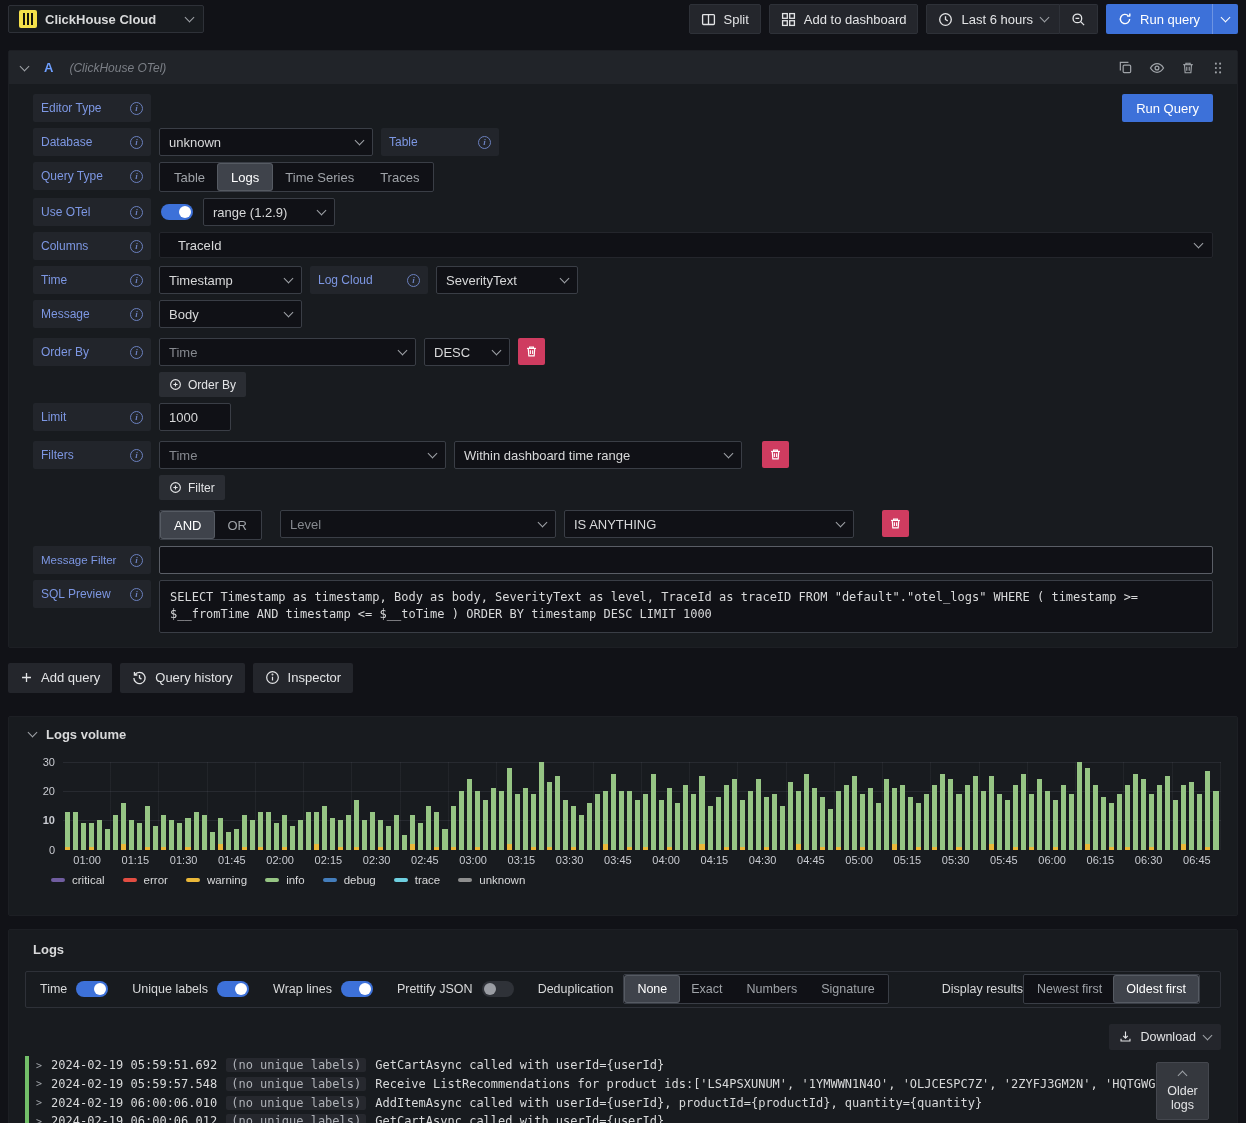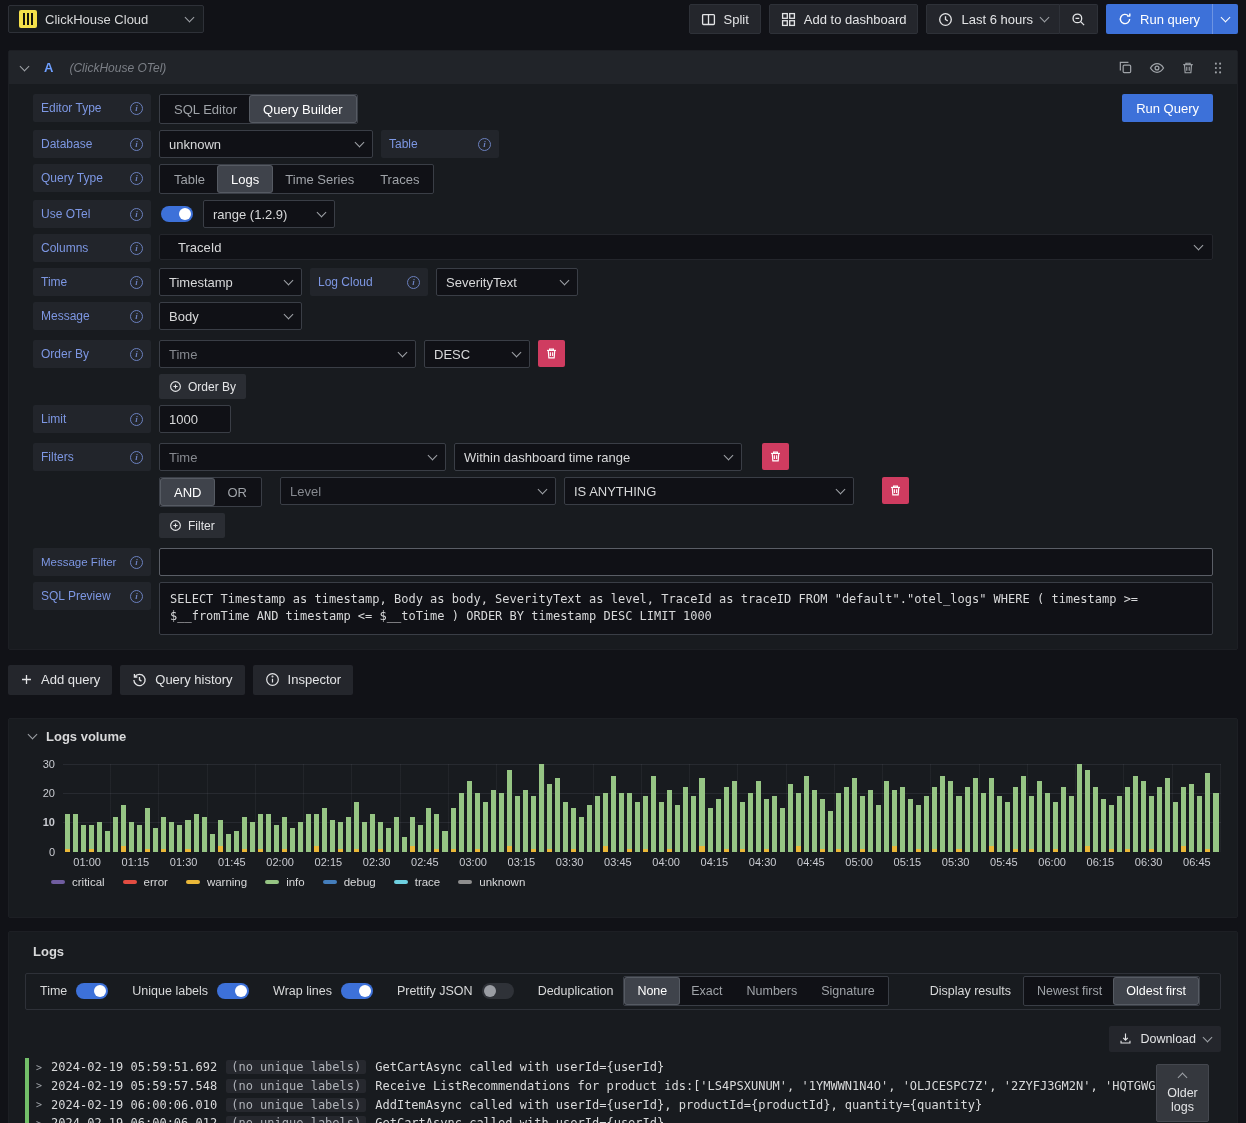--- a/index.html
+++ b/index.html
@@ -26,7 +26,7 @@
   .ch-logo{width:18px;height:18px;border-radius:2px;background:#F4E04A;flex:none;
            background-image:repeating-linear-gradient(90deg,transparent 0 2px,#14130b 2px 4px);
            background-size:14px 12px;background-position:2px 3px;background-repeat:no-repeat}
-  .ds-picker .lbl{flex:1;font-weight:400}
+  .ds-picker .lbl{flex:1;font-weight:700}
   .top-right{margin-left:auto;display:flex;align-items:center;gap:8px}
   .tb-btn{height:30px;display:flex;align-items:center;gap:8px;padding:0 11px;background:var(--btn);
           border:1px solid var(--border);border-radius:2px;font-weight:500;color:#E3E4E6;cursor:pointer}

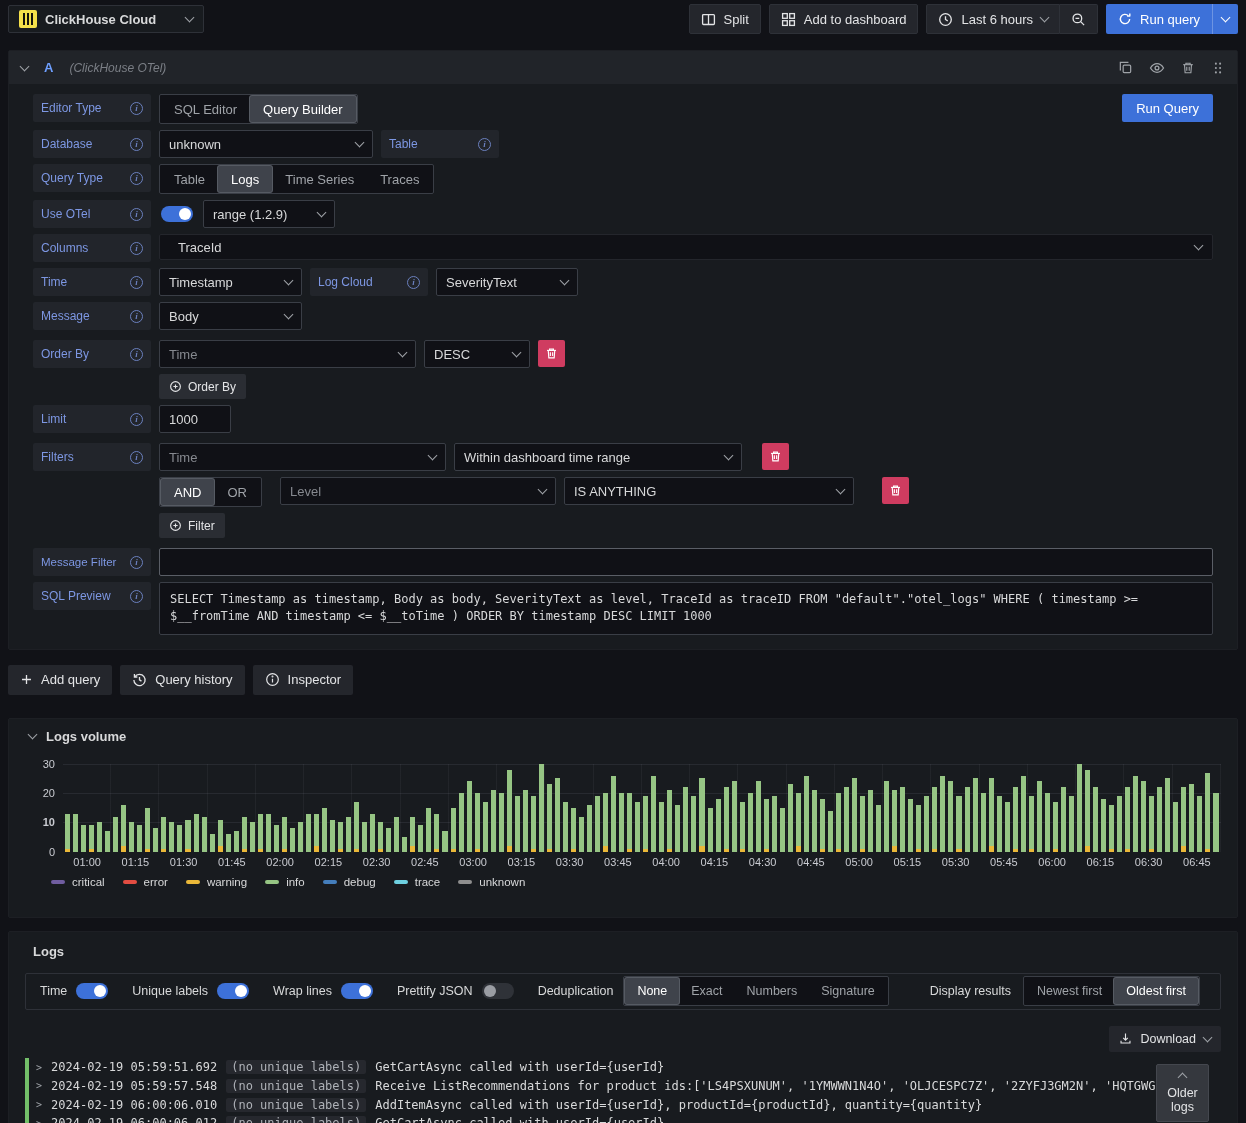--- a/index.html
+++ b/index.html
@@ -221,10 +221,6 @@
           <span>Editor Type</span>
           <span class="info-i">i</span>
         </div>
-      <div class="seggrp">
-        <span class="seg-opt">SQL Editor</span>
-        <span class="seg-opt active">Query Builder</span>
-      </div>
       <div class="run-query-btn">Run Query</div>
     </div>
 

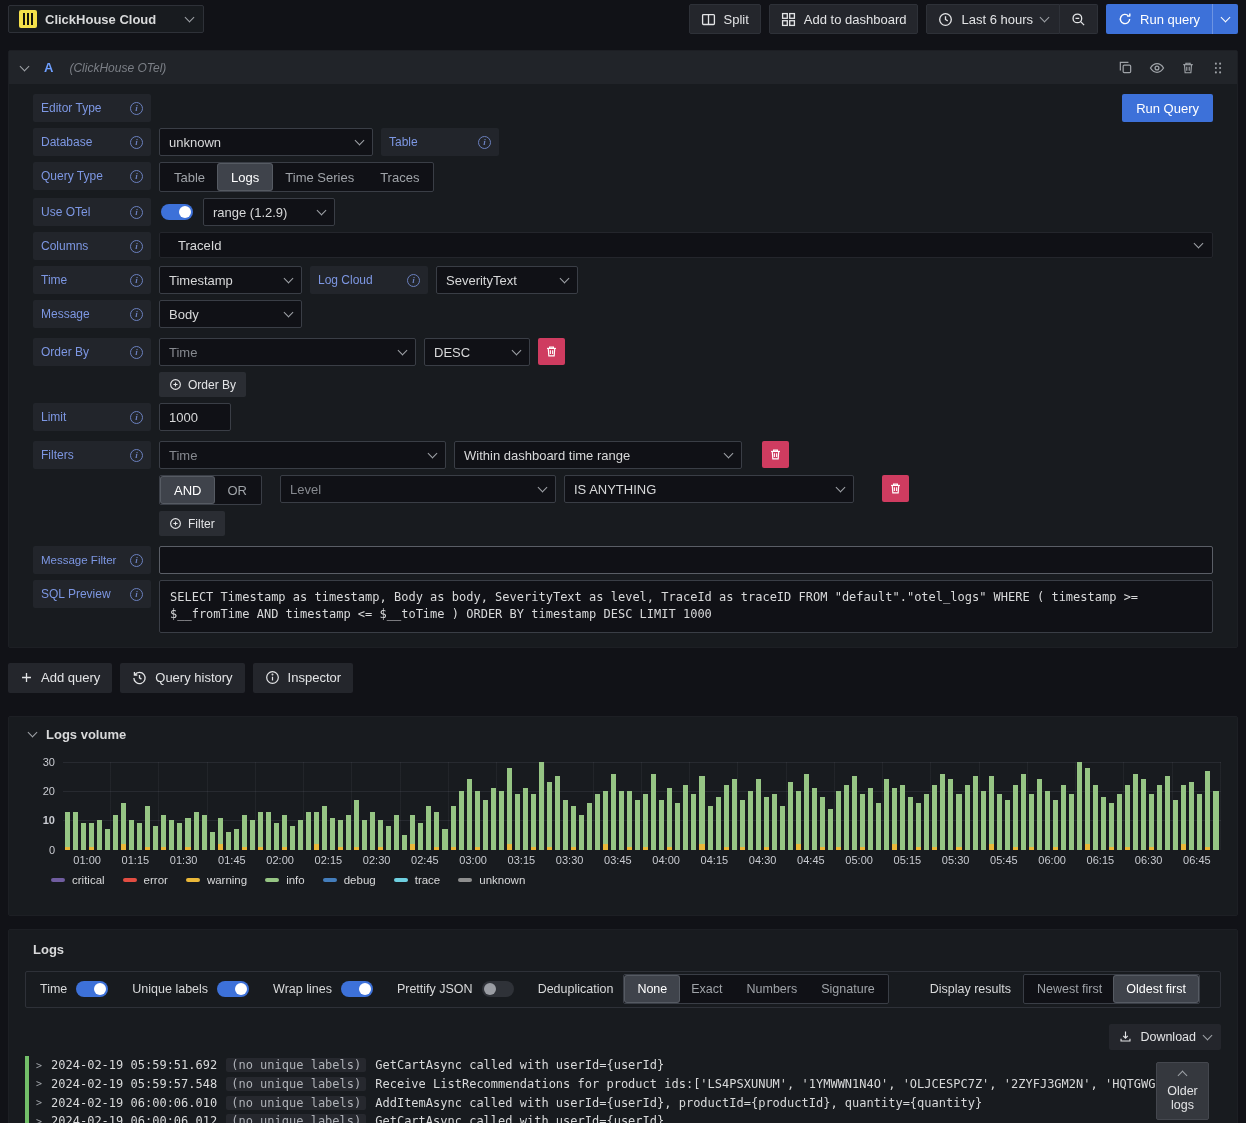--- a/index.html
+++ b/index.html
@@ -315,7 +315,7 @@
           <span class="val">Time</span>
           <span class="chev"></span>
         </div>
-      <div class="select" style="width:106px">
+      <div class="select" style="width:86px">
           <span class="val">DESC</span>
           <span class="chev"></span>
         </div>

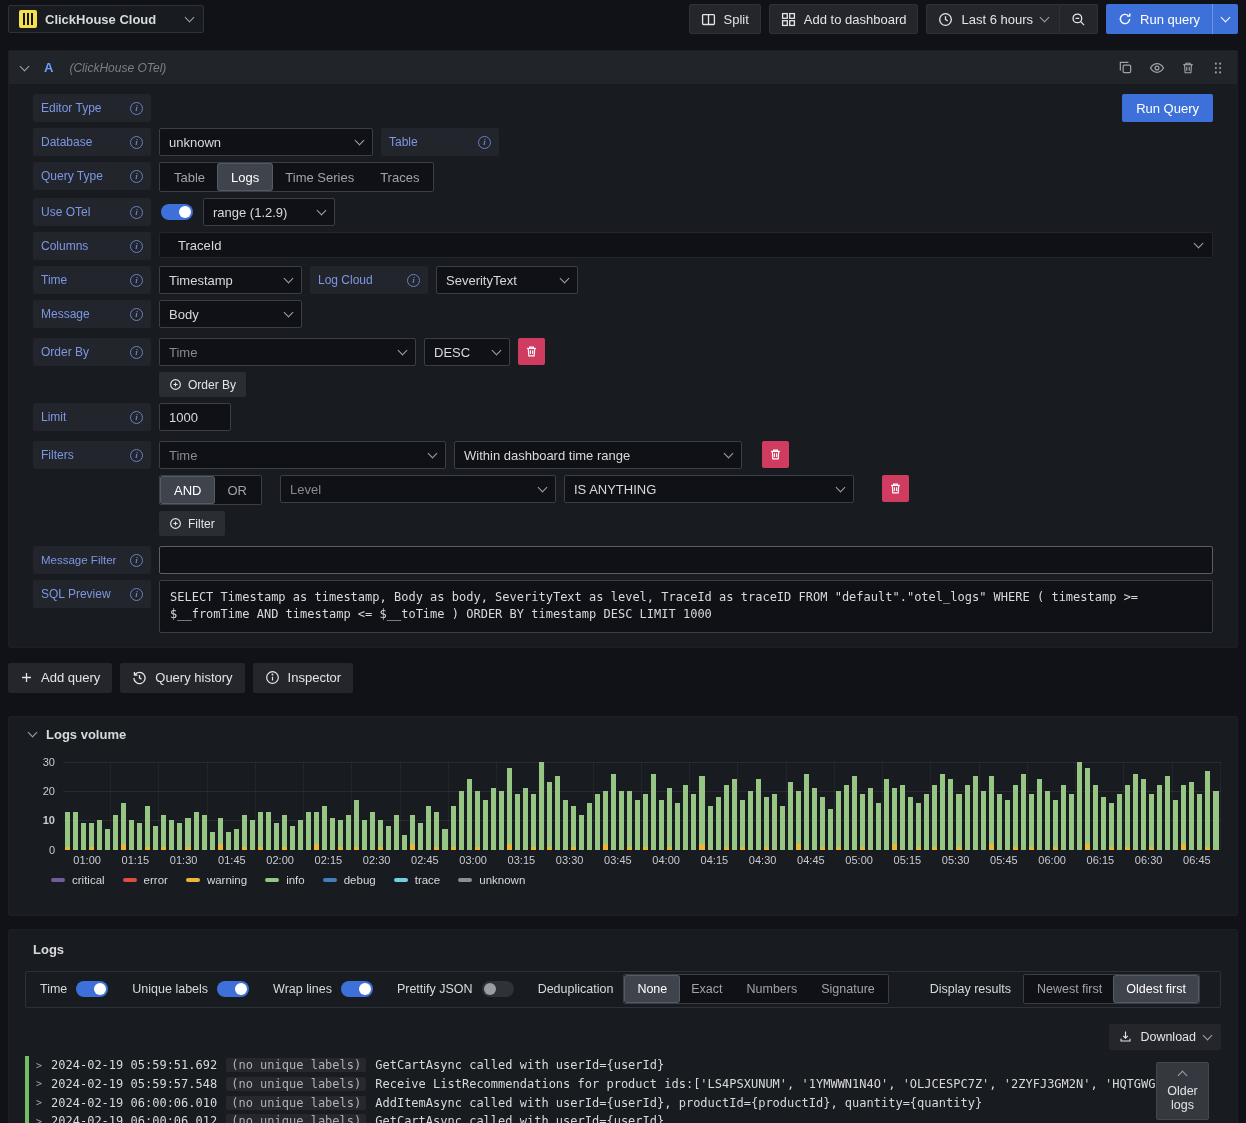--- a/index.html
+++ b/index.html
@@ -372,6 +372,16 @@
       </div>
     </div>
 
+    <div class="frow sub" style="margin-bottom:10px">
+      <div class="ghost-btn">
+        <svg viewBox="0 0 16 16" width="13" height="13" fill="none" stroke="currentColor" stroke-width="1.4">
+            <circle cx="8" cy="8" r="6"></circle>
+            <path d="M8 5.4v5.2M5.4 8h5.2"></path>
+          </svg>
+        <span>Filter</span>
+      </div>
+    </div>
+
     <div class="frow sub">
       <div class="seggrp">
         <span class="seg-opt active">AND</span>
@@ -392,16 +402,6 @@
             <path d="M4 4.2l.7 9.2h6.6l.7-9.2"></path>
             <path d="M6.6 6.6v4.4M9.4 6.6v4.4"></path>
           </svg>
-      </div>
-    </div>
-
-    <div class="frow sub" style="margin-bottom:10px">
-      <div class="ghost-btn">
-        <svg viewBox="0 0 16 16" width="13" height="13" fill="none" stroke="currentColor" stroke-width="1.4">
-            <circle cx="8" cy="8" r="6"></circle>
-            <path d="M8 5.4v5.2M5.4 8h5.2"></path>
-          </svg>
-        <span>Filter</span>
       </div>
     </div>
 

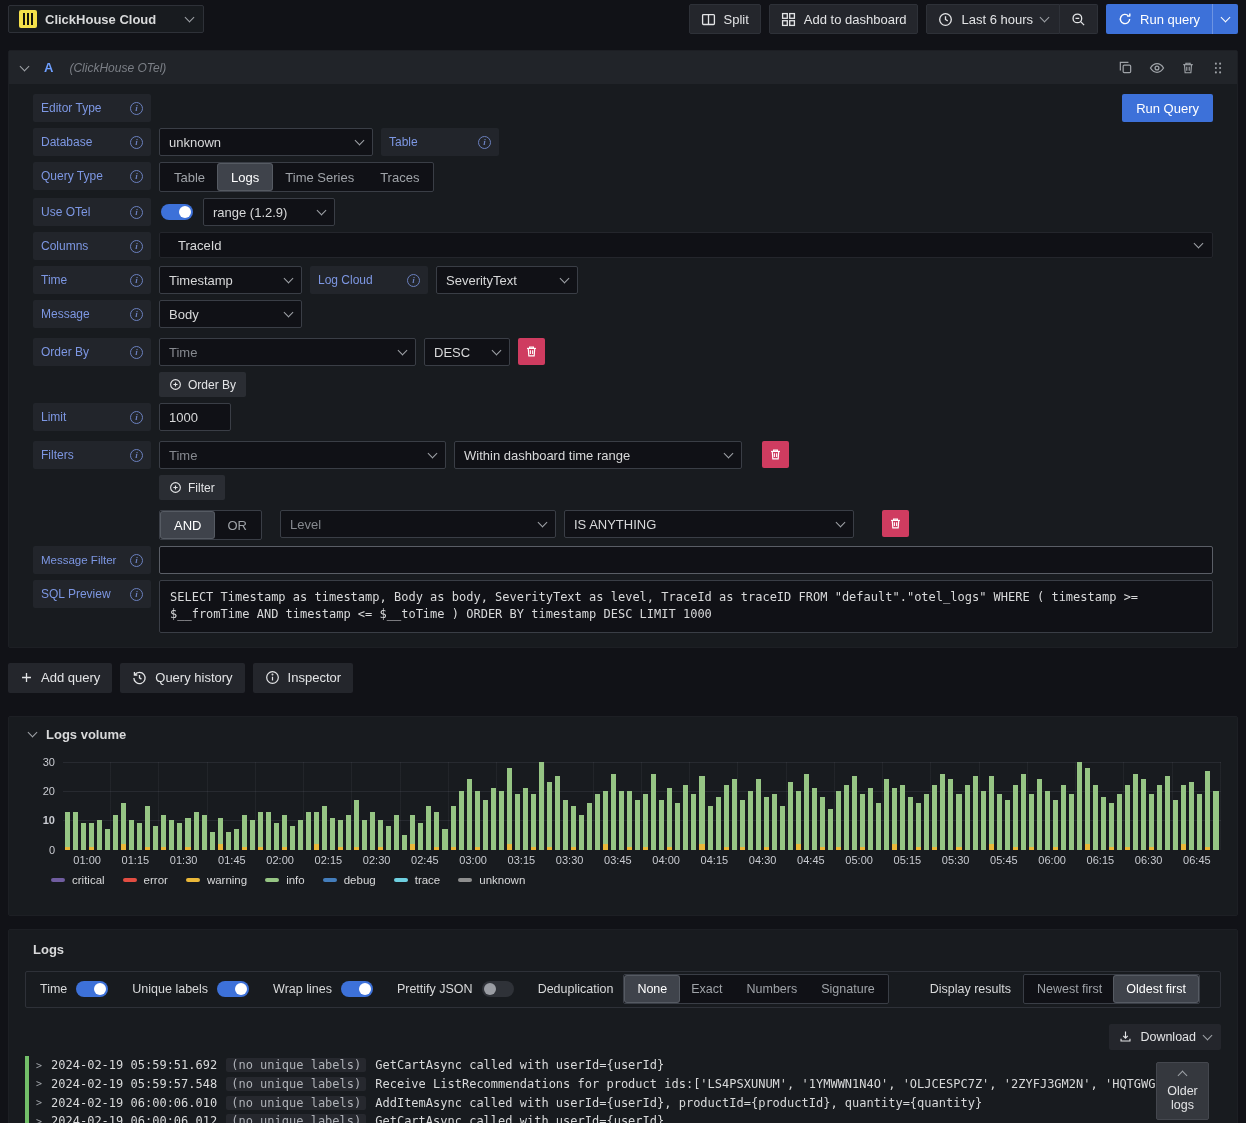--- a/index.html
+++ b/index.html
@@ -111,7 +111,7 @@
   .mini-seg{display:inline-flex;align-items:center;height:30px;border:1px solid var(--input-border);
             border-radius:2px;padding:1px;background:var(--input-bg)}
   .mini-seg .seg-opt{padding:0 12px;font-size:12.5px}
-  .disp-cluster{margin-left:auto;display:flex;align-items:center;gap:12px;margin-right:6px}
+  .disp-cluster{margin-left:auto;display:flex;align-items:center;margin-right:6px}
   .download-row{display:flex;justify-content:flex-end;margin:16px 16px 0}
   .dl-btn{height:26px;display:flex;align-items:center;gap:8px;padding:0 10px;background:var(--btn);
           border-radius:2px;color:#E3E4E6;font-weight:500;font-size:12.5px;cursor:pointer}

